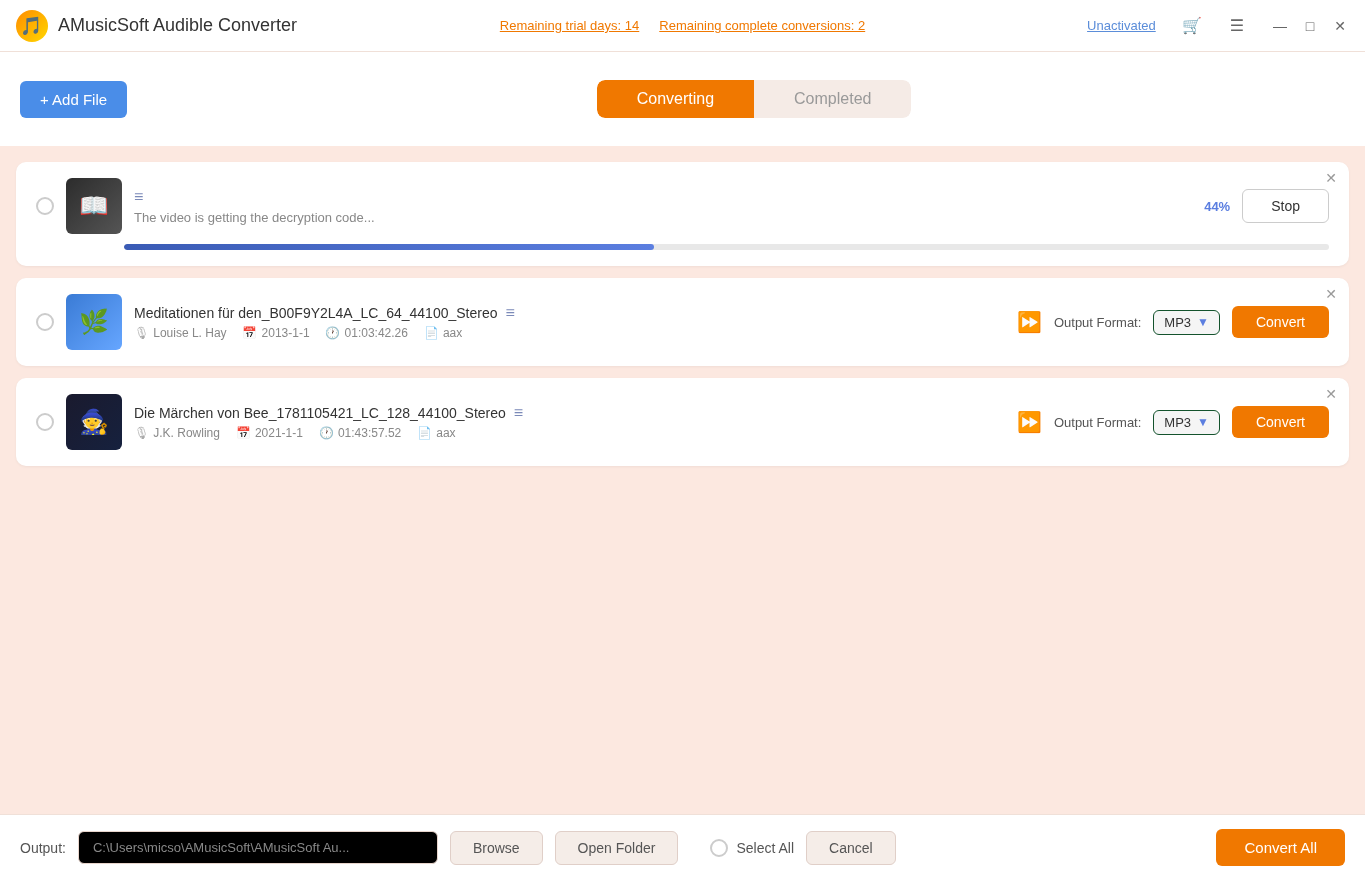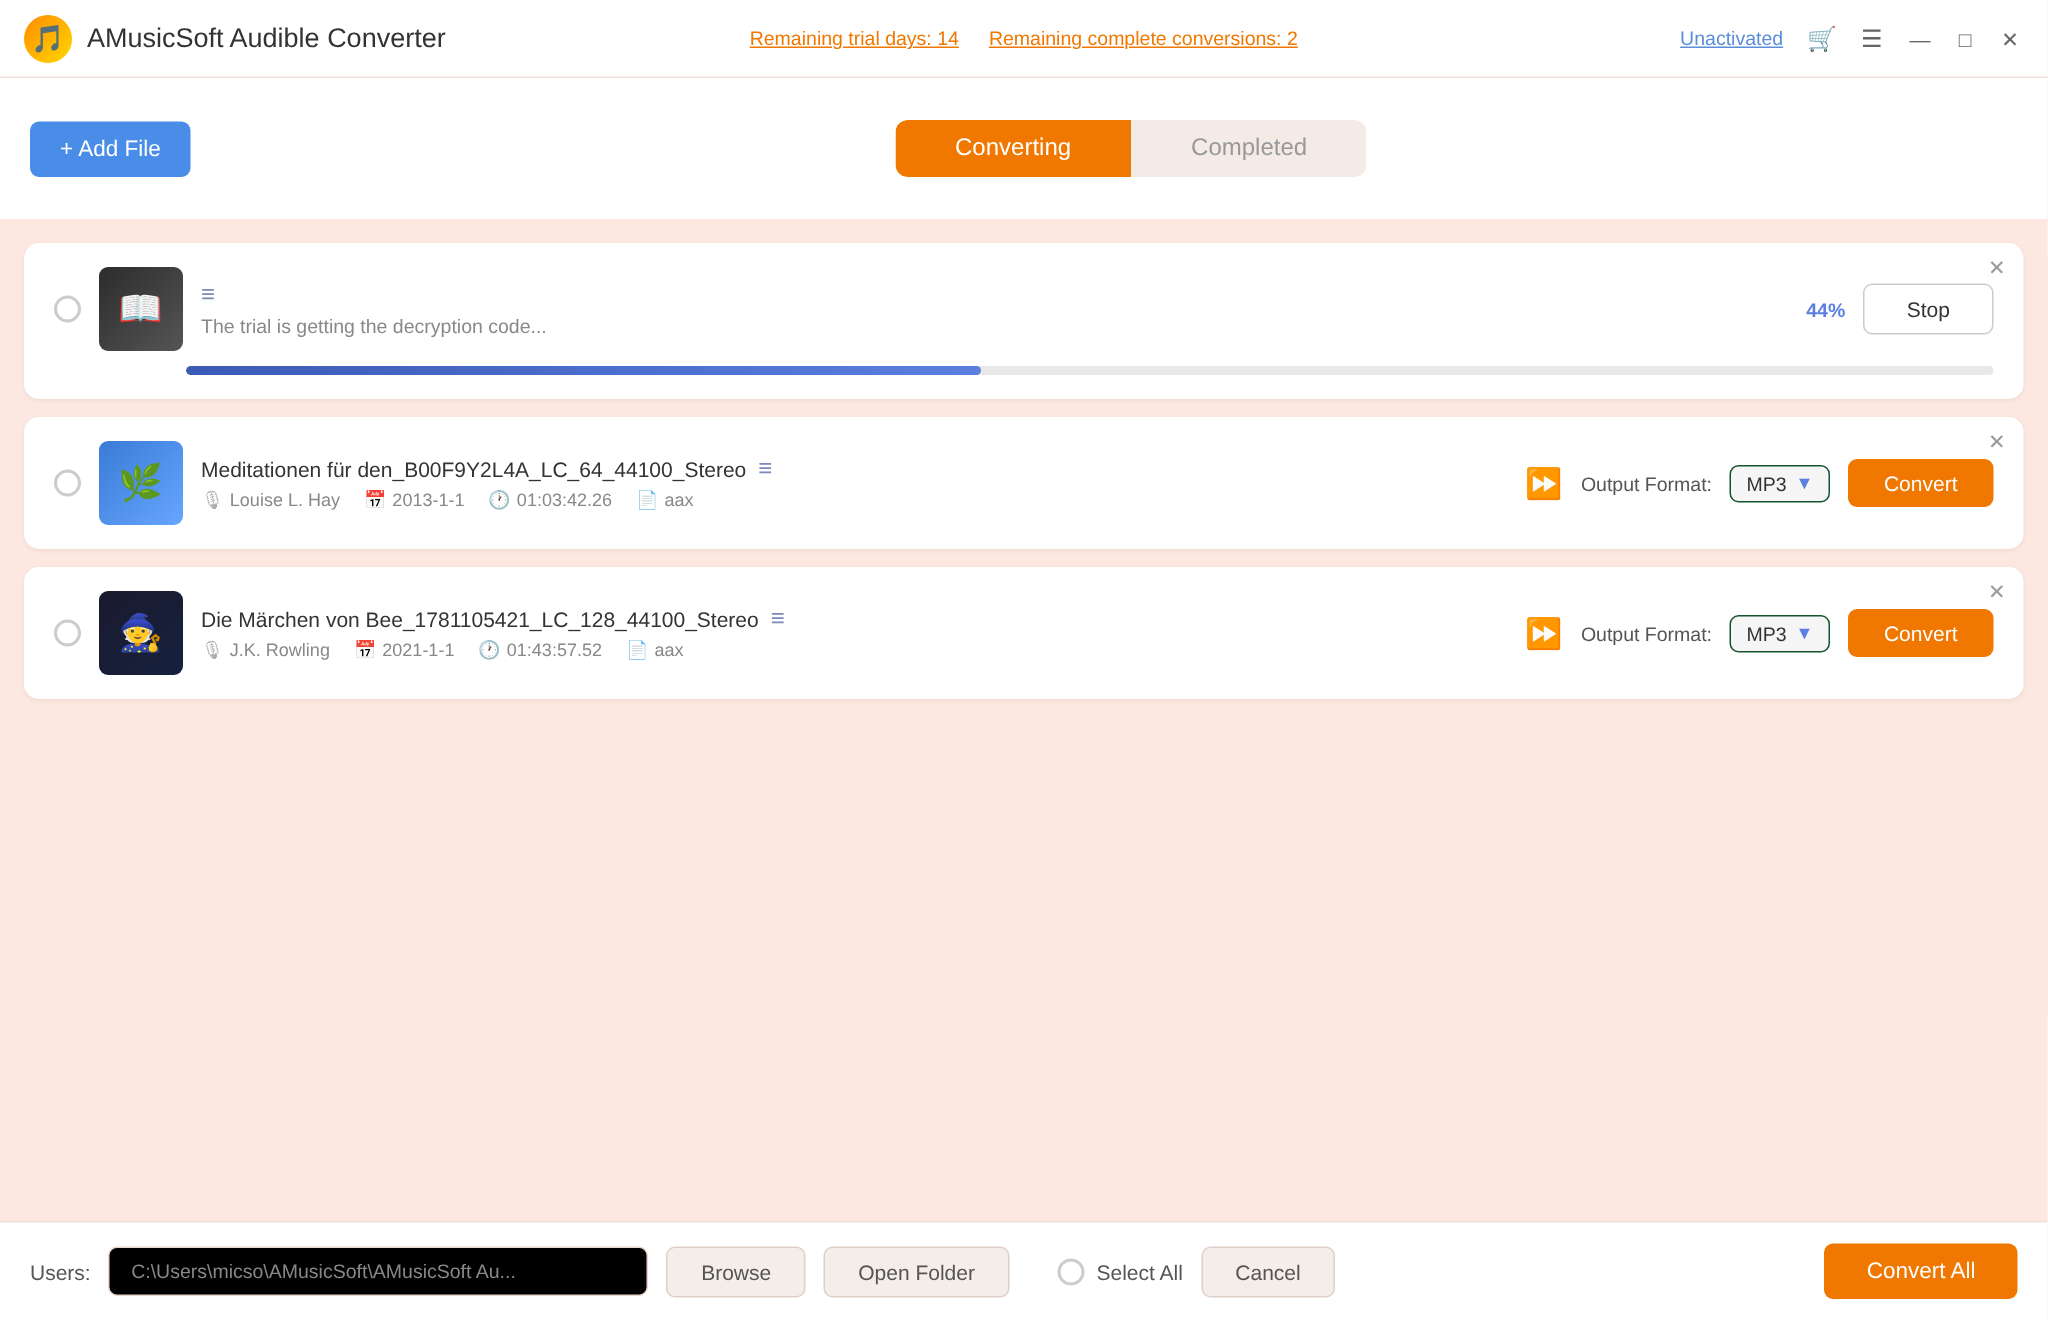--- a/index.html
+++ b/index.html
@@ -57,7 +57,7 @@
     .title-bar-right {
       display: flex;
       align-items: center;
-      gap: 16px;
+      gap: 27px;
       flex: 1;
       justify-content: flex-end;
     }

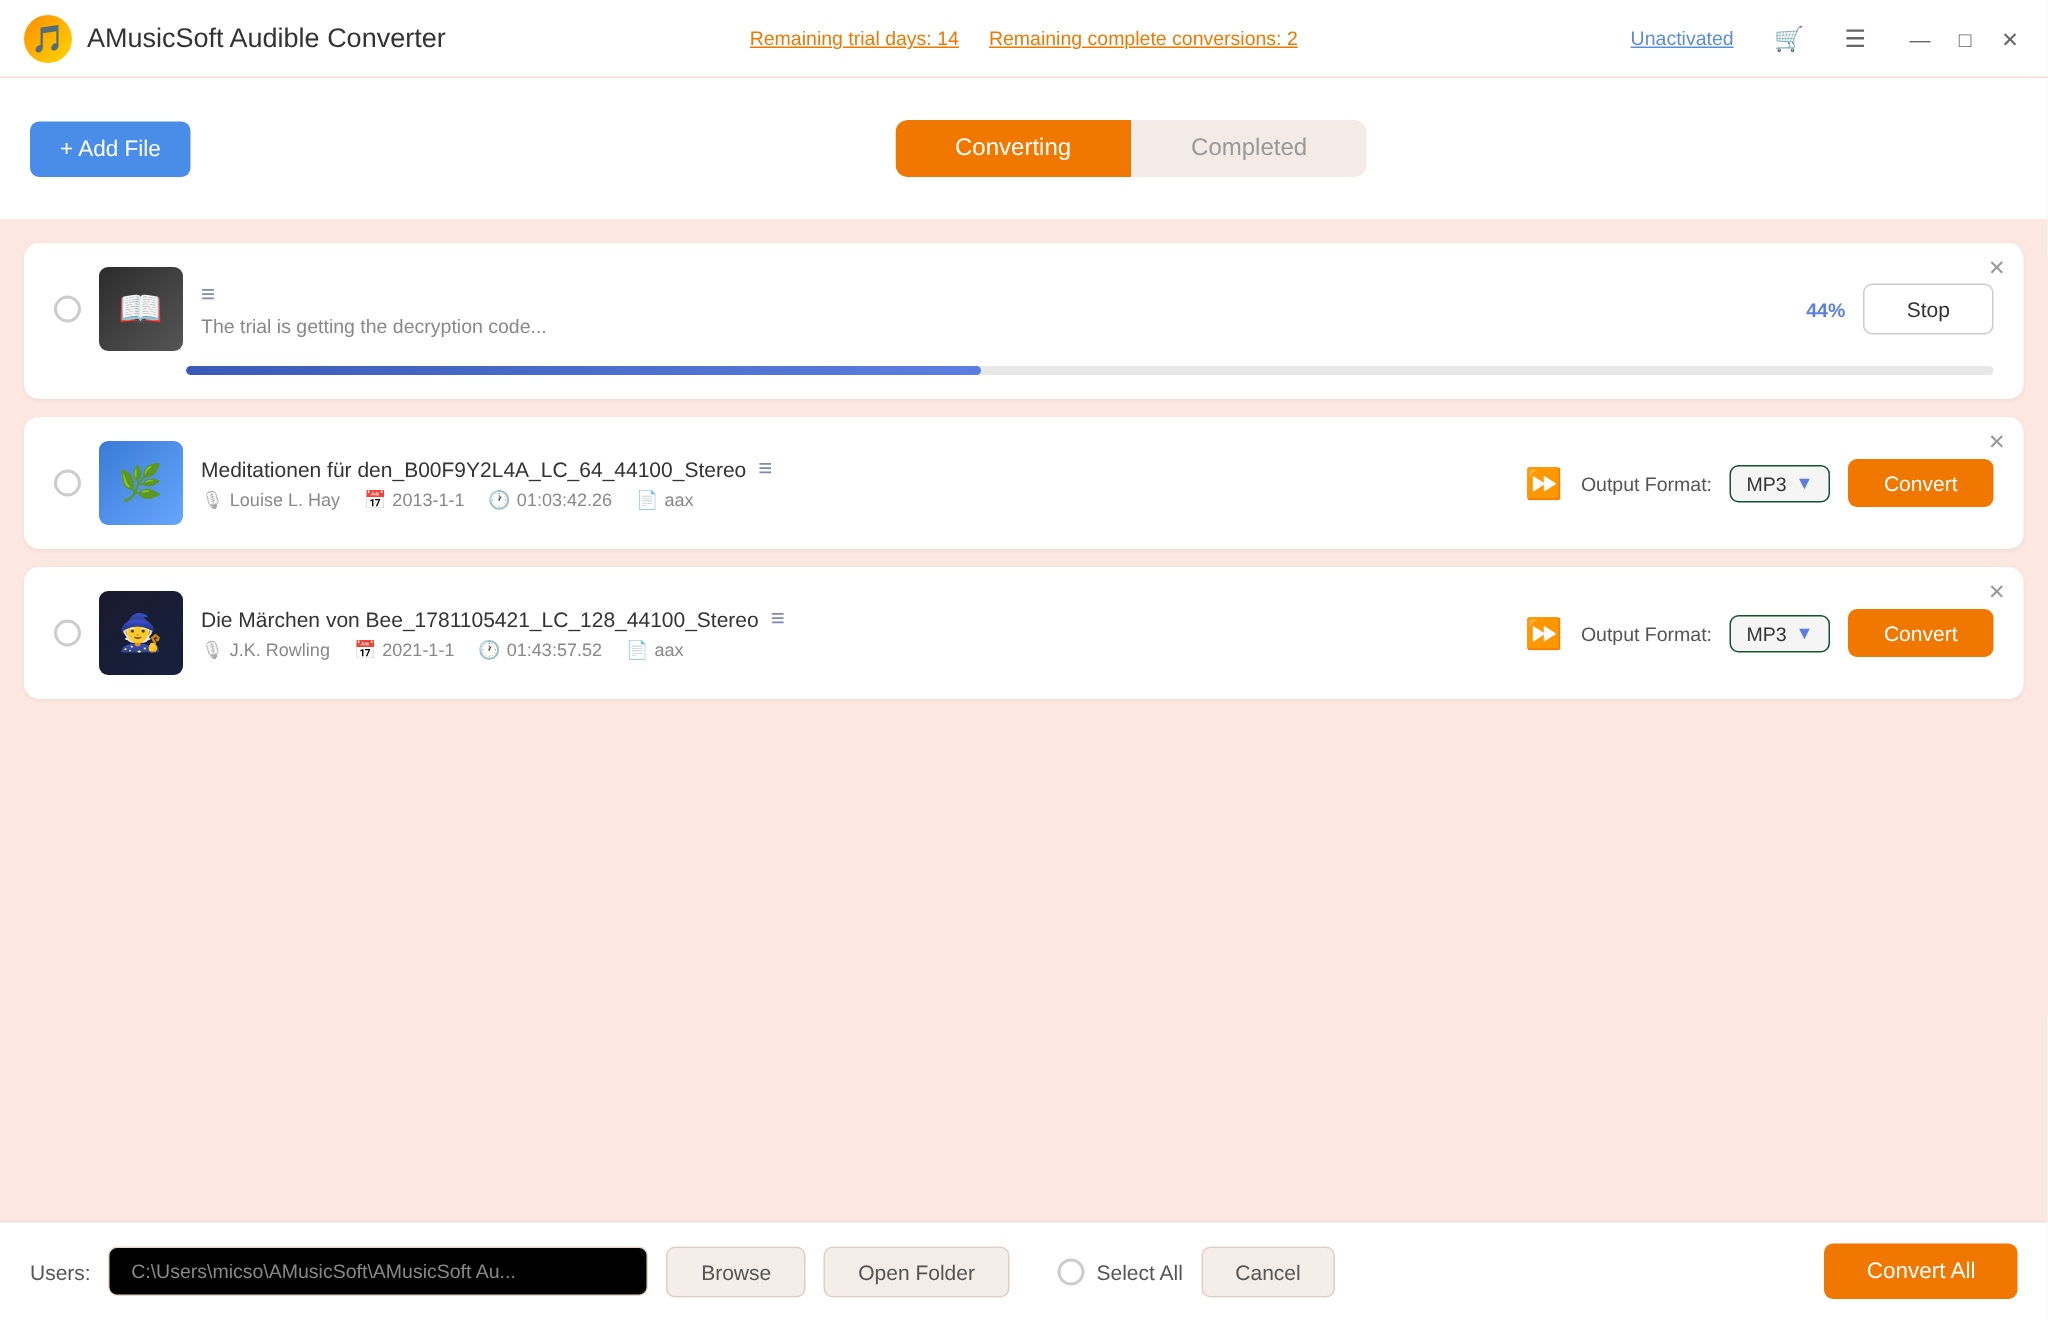--- a/index.html
+++ b/index.html
@@ -435,7 +435,7 @@
           <div class="card-filename">
             <span class="file-icon">≡</span>
           </div>
-          <div class="card-status">The trial is getting the decryption code...</div>
+          <div class="card-status">The video is getting the decryption code...</div>
         </div>
       </div>
       <div class="card-right">

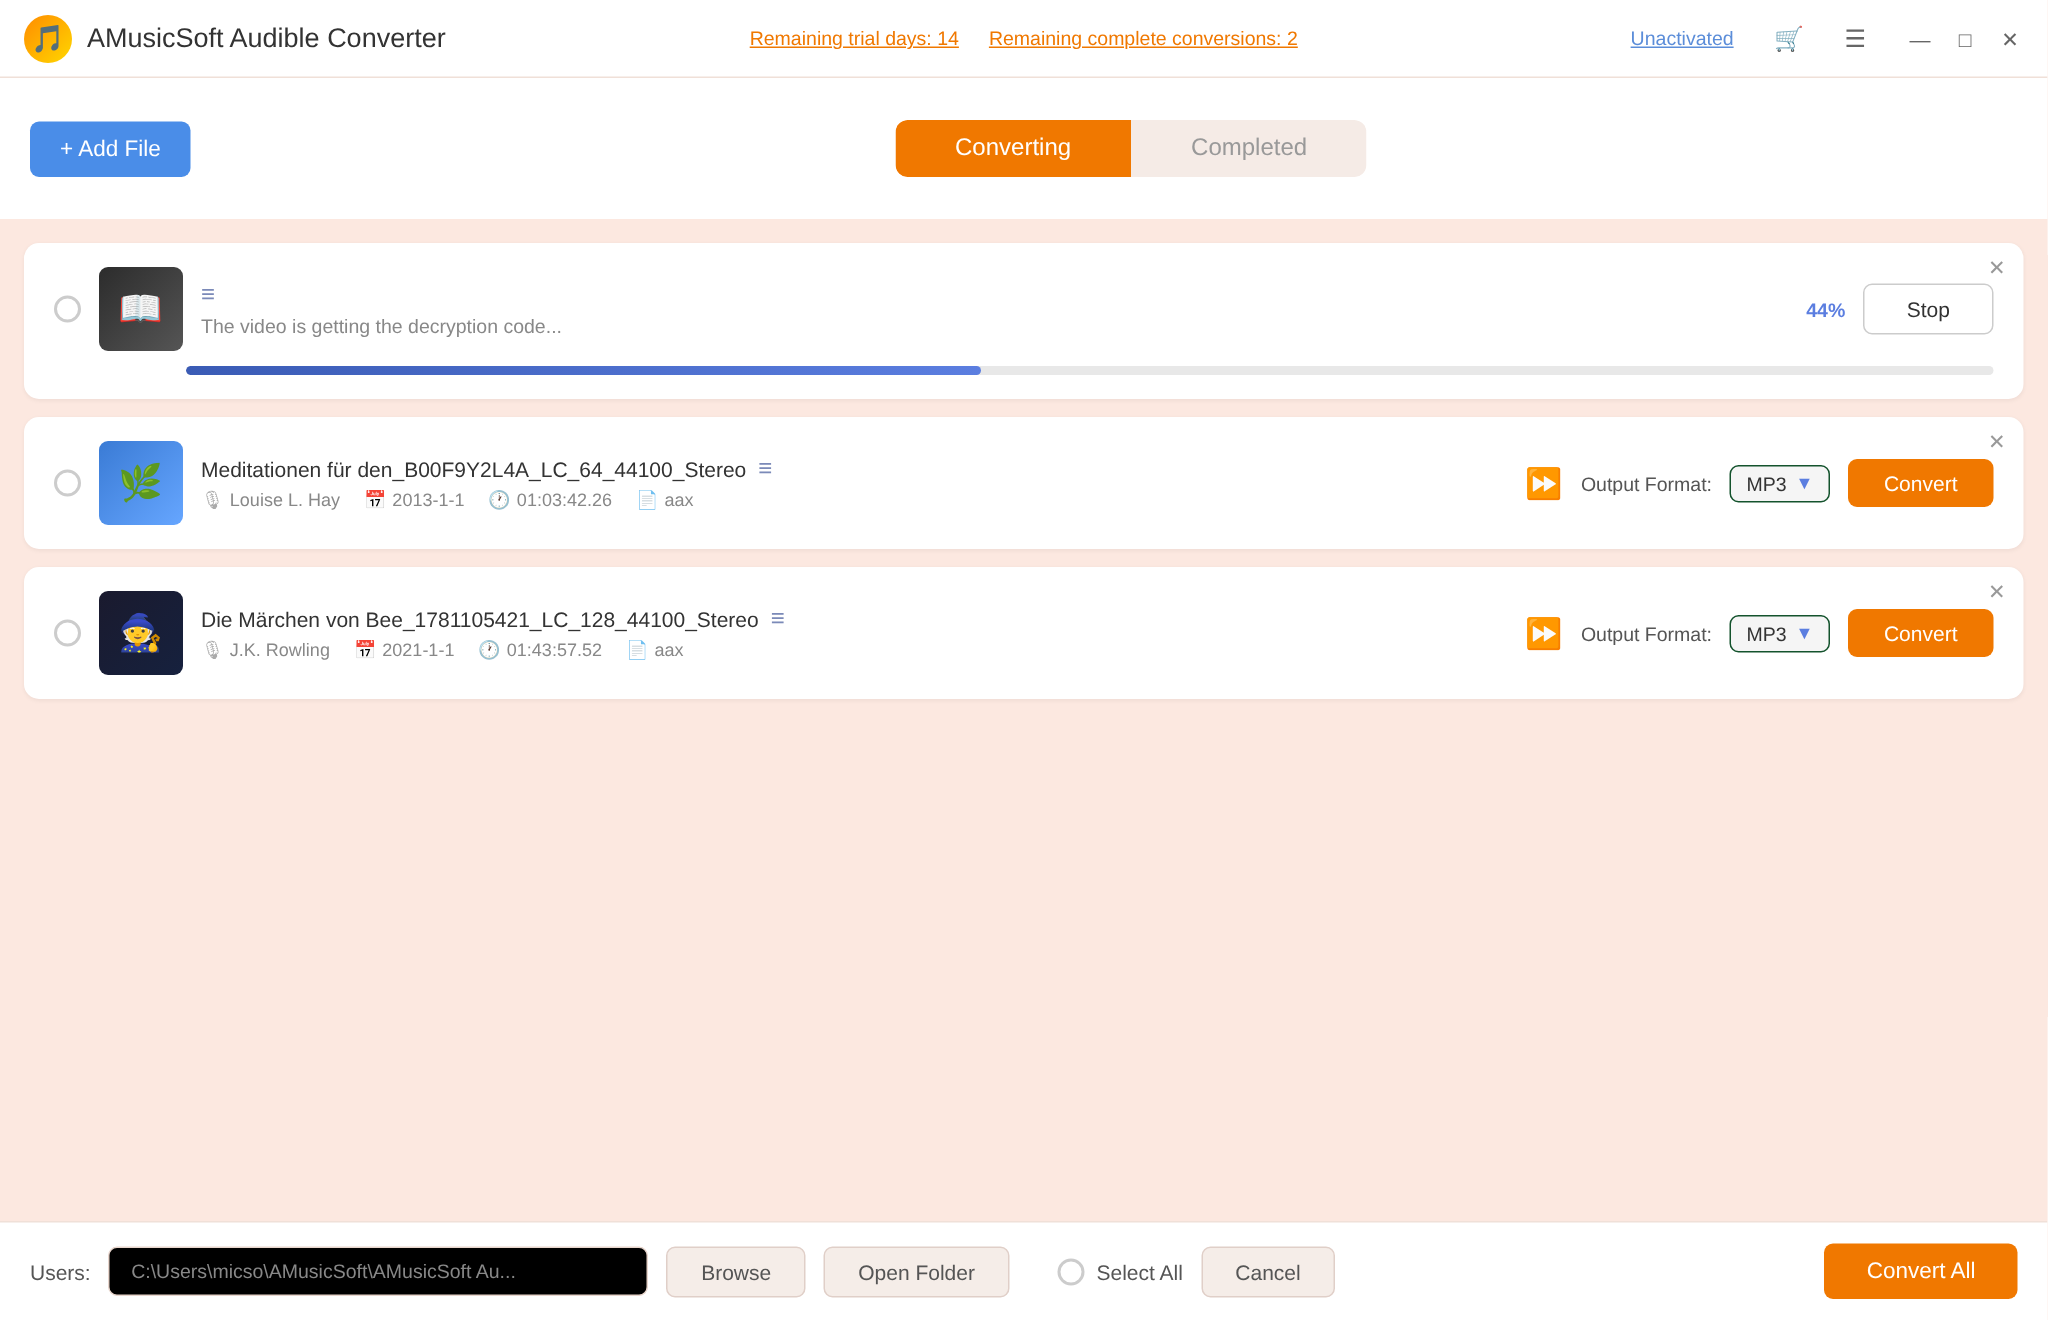--- a/index.html
+++ b/index.html
@@ -543,7 +543,7 @@
 </div>
 
 <div class="bottom-bar">
-  <span class="output-label">Users:</span>
+  <span class="output-label">Output:</span>
   <div class="output-path">C:\Users\micso\AMusicSoft\AMusicSoft Au...</div>
   <button class="browse-btn">Browse</button>
   <button class="open-folder-btn">Open Folder</button>

